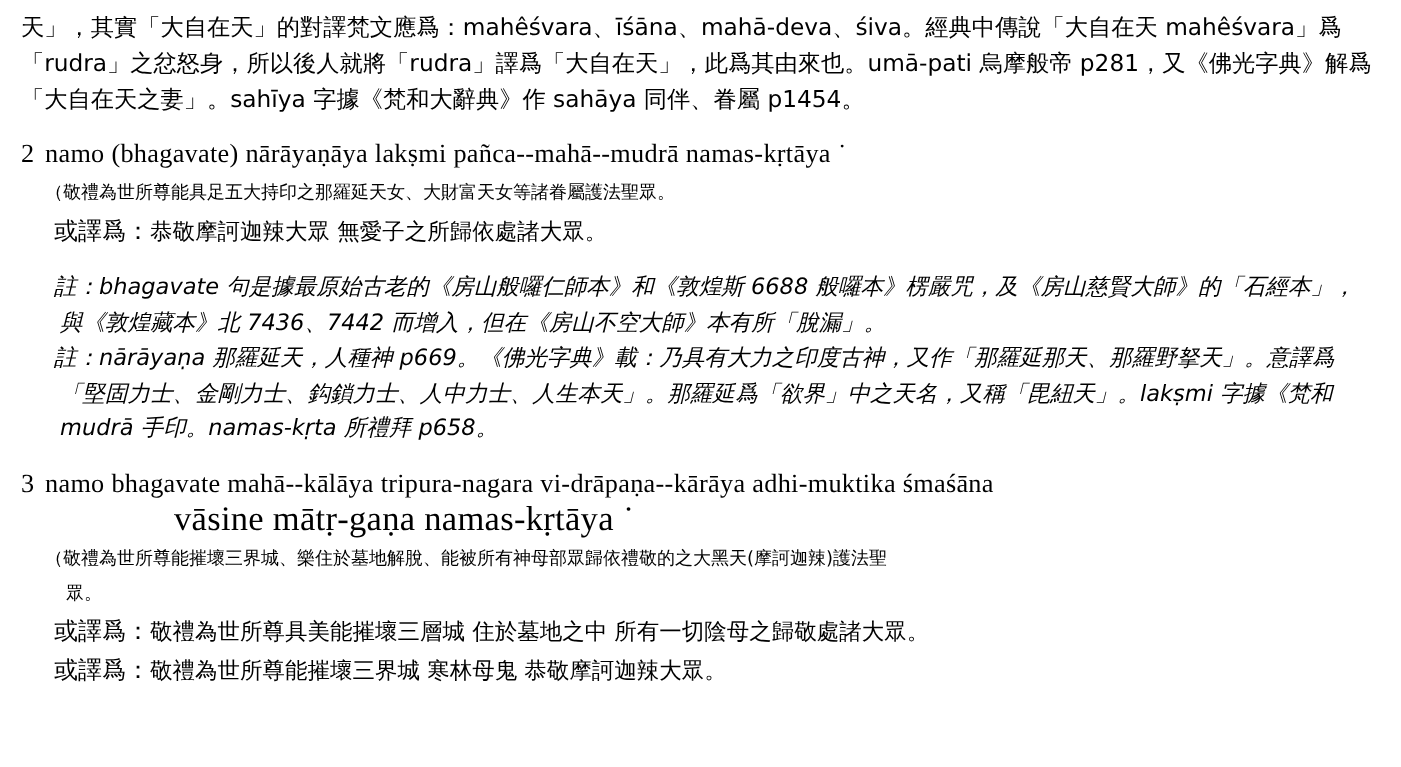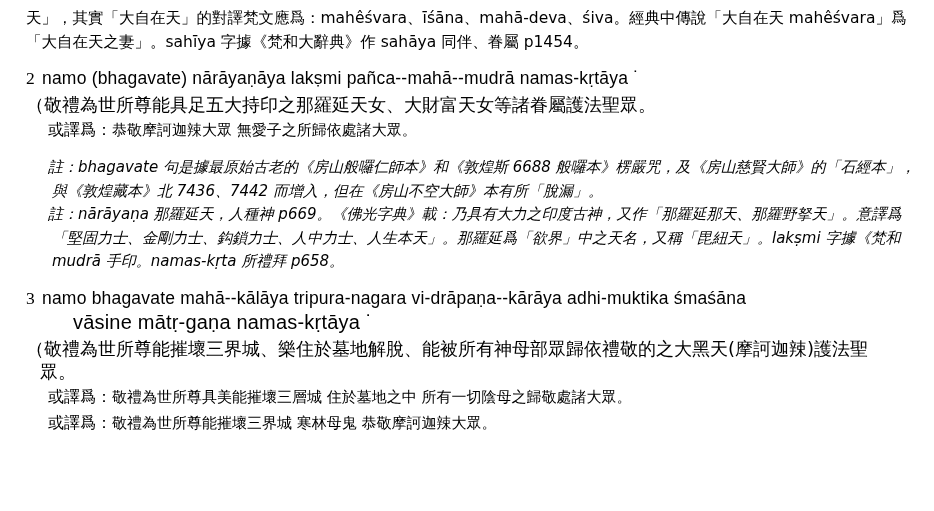--- a/index.html
+++ b/index.html
@@ -19,7 +19,7 @@
     width: 934px;
     height: 477px;
     box-sizing: border-box;
-    padding: 6px 14px 0 26px;
+    padding: 6px 14px 0 14px;
   }
   .cjk {
     font-family: "DejaVu Sans", "Liberation Sans", sans-serif;

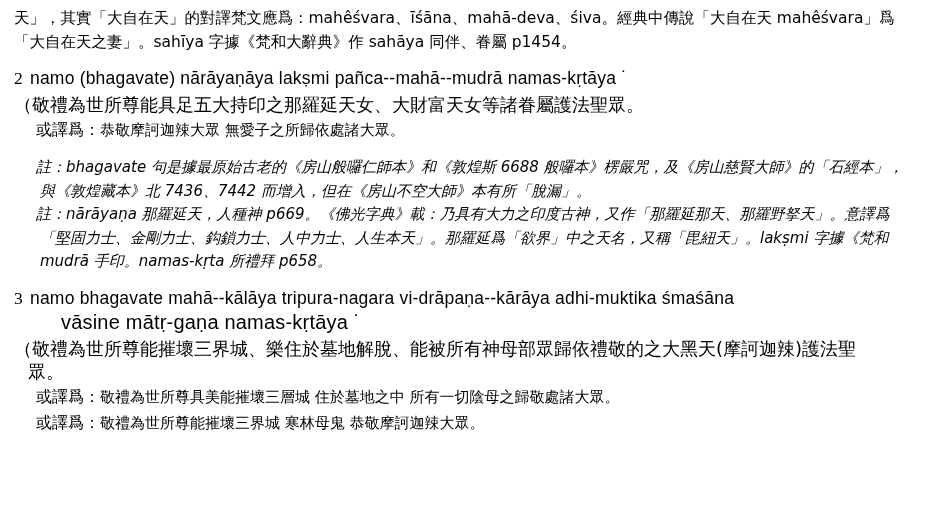--- a/index.html
+++ b/index.html
@@ -99,6 +99,7 @@
 
   <div class="top-block">
     <div class="line cjk">天」，其實「大自在天」的對譯梵文應爲：mahêśvara、īśāna、mahā-deva、śiva。經典中傳說「大自在天 mahêśvara」爲</div>
+    <div class="line cjk">「rudra」之忿怒身，所以後人就將「rudra」譯爲「大自在天」，此爲其由來也。umā-pati 烏摩般帝 p281，又《佛光字典》解爲</div>
     <div class="line cjk">「大自在天之妻」。sahīya 字據《梵和大辭典》作 sahāya 同伴、眷屬 p1454。</div>
   </div>
 

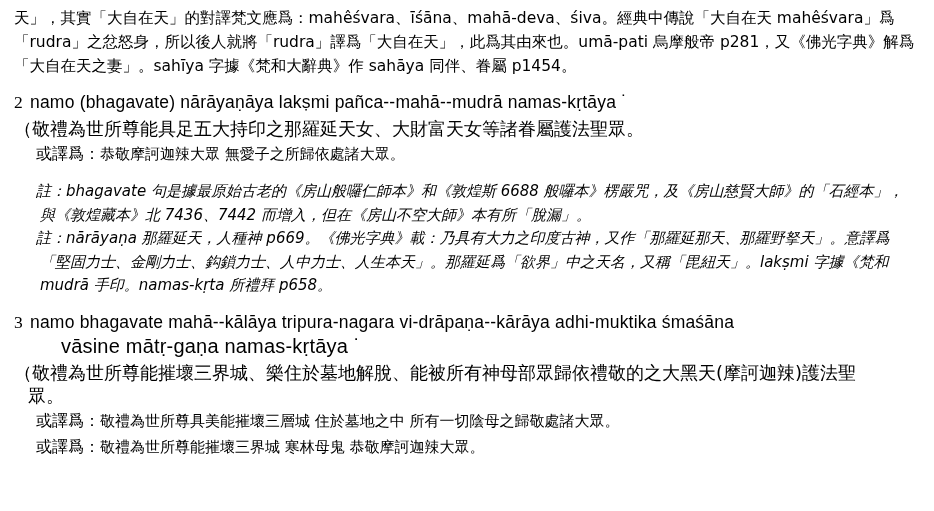--- a/index.html
+++ b/index.html
@@ -50,7 +50,7 @@
     font-size: 17.5px;
   }
   .entry-rom {
-    font-family: Liberation Sans, sans-serif;
+    font-family: Liberation Serif, serif;
     letter-spacing: 0.2px;
   }
   .entry-rom-cont {

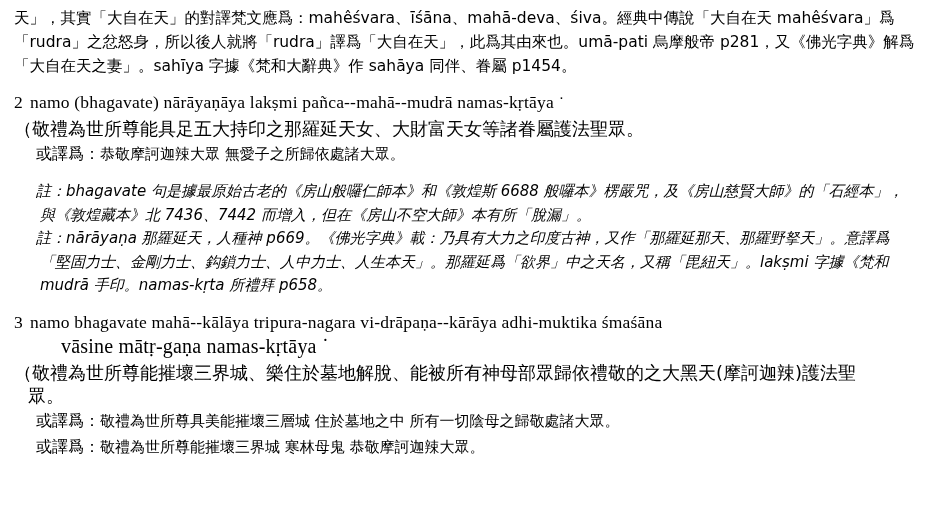--- a/index.html
+++ b/index.html
@@ -60,9 +60,10 @@
     white-space: nowrap;
   }
   .entry-gloss {
-    font-size: 18px;
+    font-size: 12px;
     line-height: 23px;
     margin-top: 3px;
+    margin-left: 16px;
   }
   .entry-gloss .cont {
     display: block;

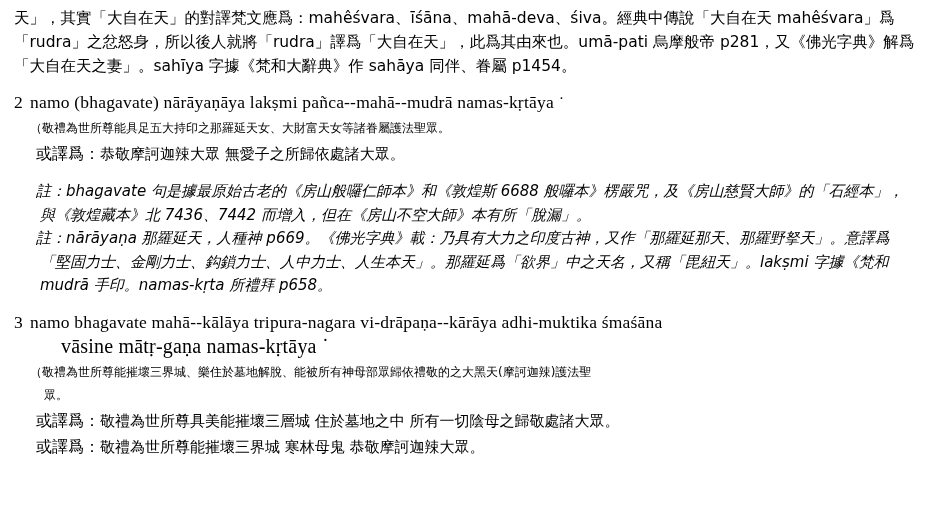--- a/index.html
+++ b/index.html
@@ -54,8 +54,8 @@
     letter-spacing: 0.2px;
   }
   .entry-rom-cont {
-    margin-left: 47px;
-    font-size: 20px;
+    margin-left: 102px;
+    font-size: 23px;
     line-height: 24px;
     white-space: nowrap;
   }

